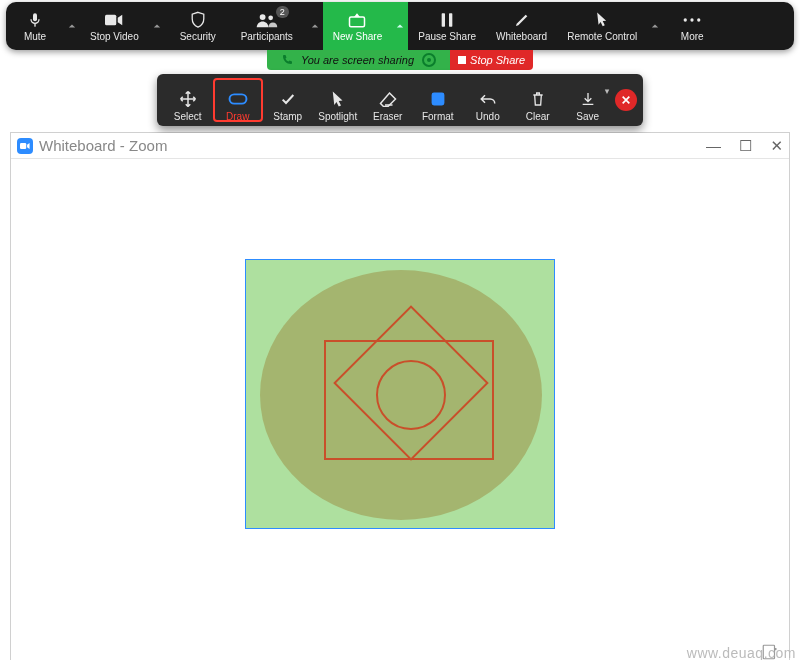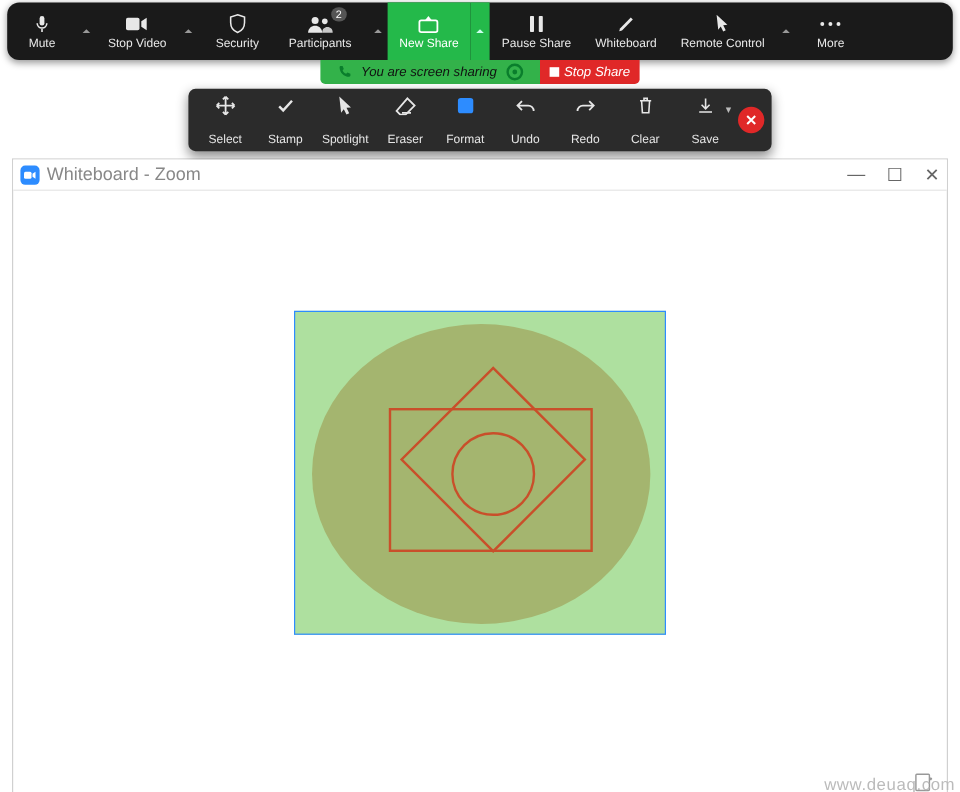--- a/index.html
+++ b/index.html
@@ -60,7 +60,7 @@
     padding:4px 6px; box-shadow:0 4px 10px rgba(0,0,0,.45);
   }
   .an-item {
-    display:flex; flex-direction:column; align-items:center; justify-content:space-between;
+    display:flex; flex-direction:column; align-items:center; justify-content:flex-end;
     color:#e6e6e6; font-size:10px; width:50px; height:44px; border-radius:4px;
   }
   .an-item .ico { height:20px; display:flex; align-items:center; justify-content:center; margin-bottom:2px; }

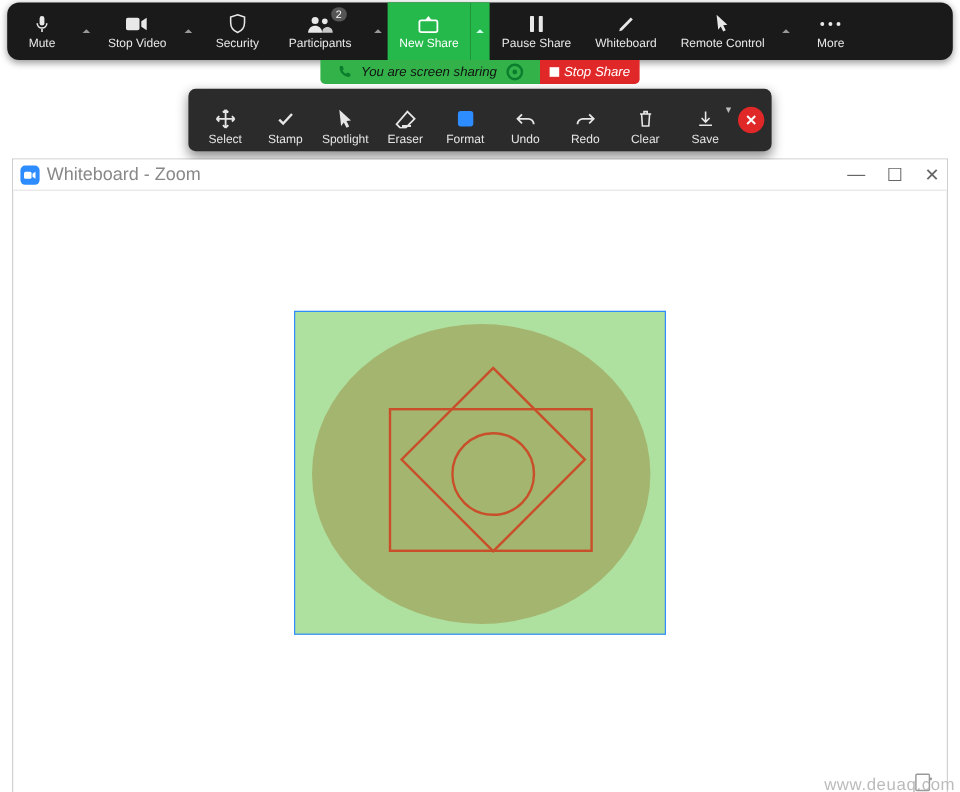--- a/index.html
+++ b/index.html
@@ -271,6 +271,14 @@
     </div>
 
 
+    <div class="an-item highlight highlight-outline">
+      <span class="ico">
+        <svg width="20" height="14" viewBox="0 0 26 18" fill="none" stroke="#2d8cff" stroke-width="2.5">
+            <rect x="2" y="3" width="22" height="12" rx="6"></rect>
+          </svg>
+      </span>
+      <span>Draw</span>
+    </div>
 
     <div class="an-item">
       <span class="ico">

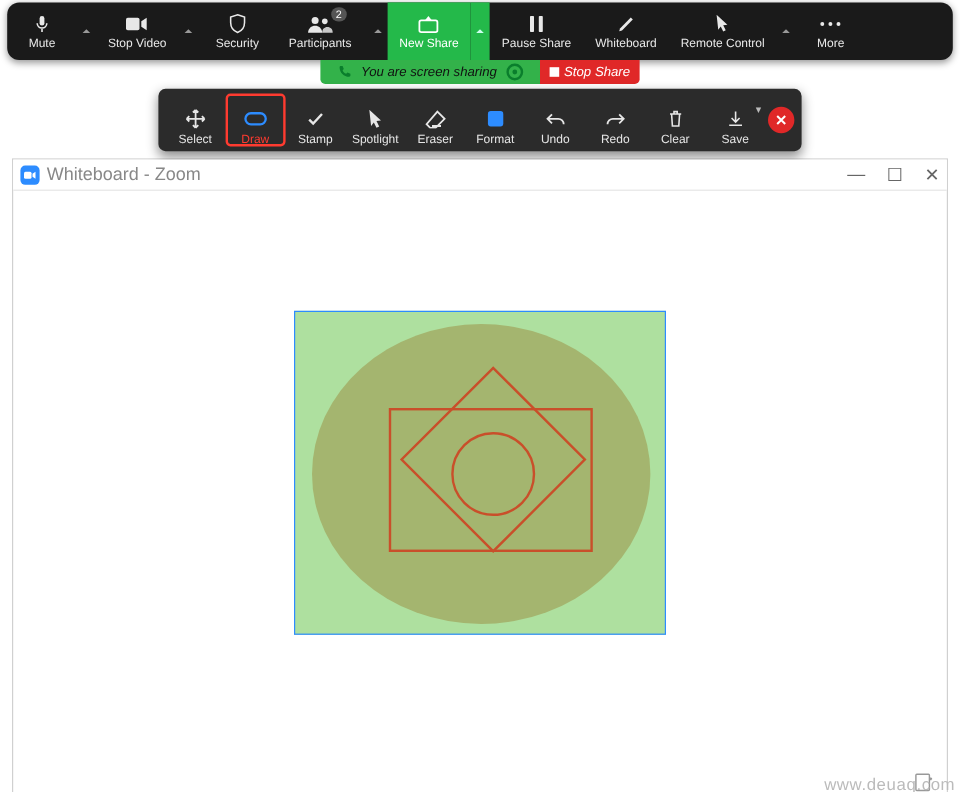--- a/index.html
+++ b/index.html
@@ -326,14 +326,6 @@
       <span>Undo</span>
     </div>
 
-    <div class="an-item">
-      <span class="ico">
-        <svg width="18" height="14" viewBox="0 0 24 18" fill="none" stroke="#e6e6e6" stroke-width="2">
-            <path d="M16 4l5 5-5 5M21 9H9a6 6 0 00-6 6"></path>
-          </svg>
-      </span>
-      <span>Redo</span>
-    </div>
 
     <div class="an-item">
       <span class="ico">

